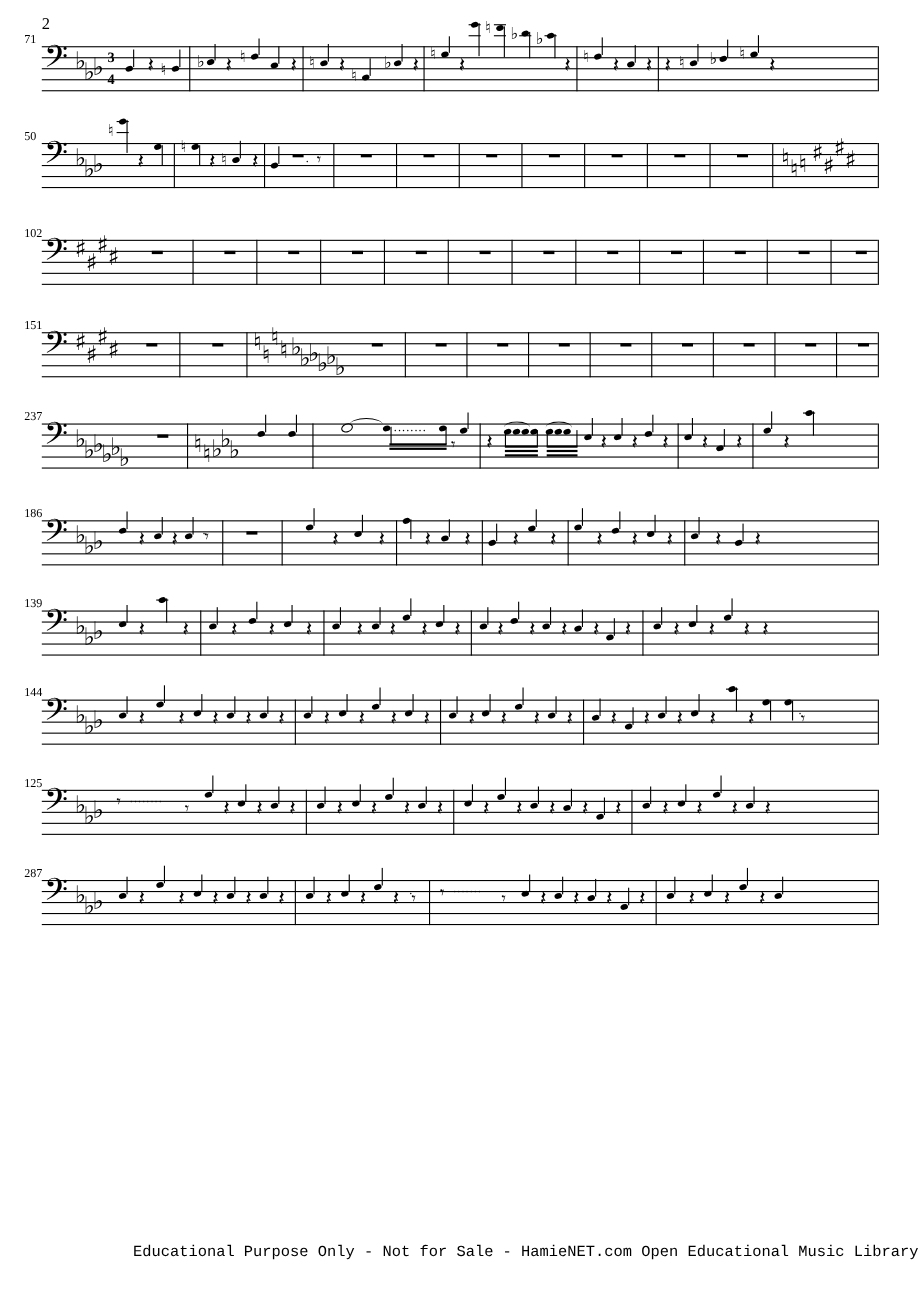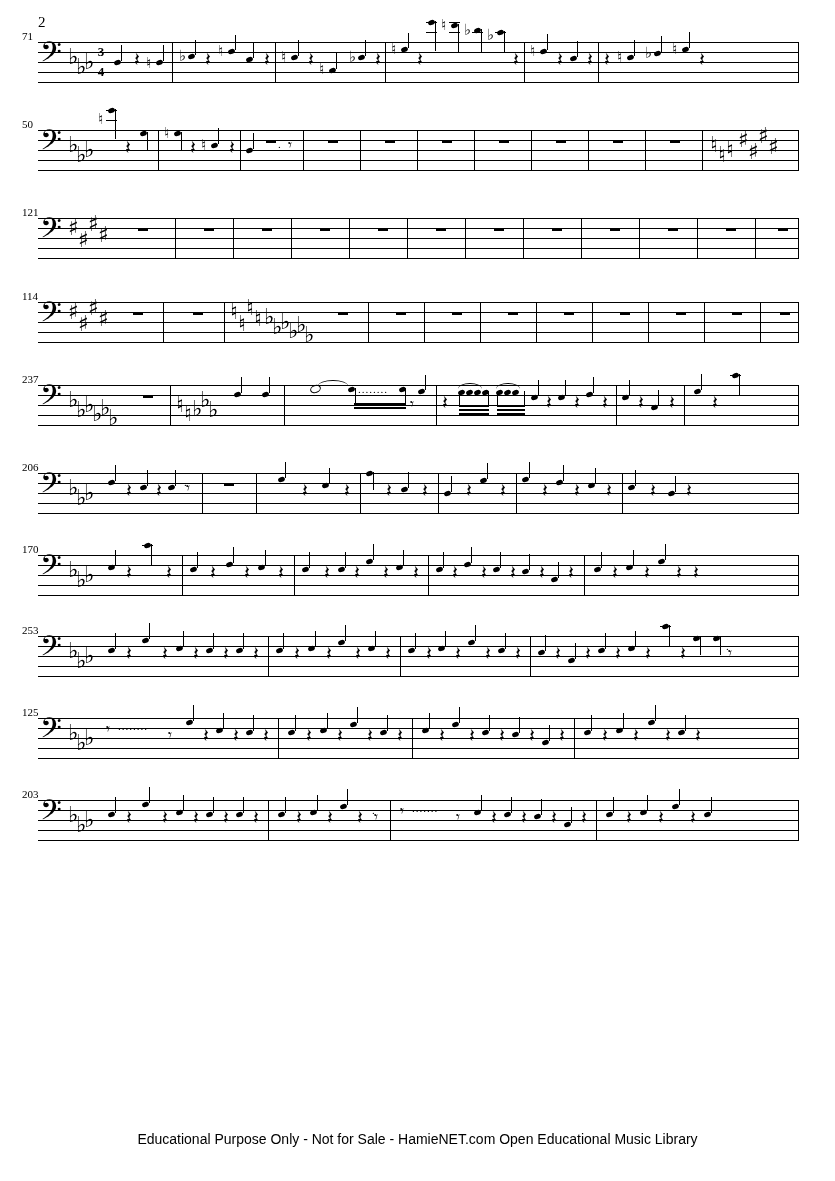--- a/index.html
+++ b/index.html
@@ -349,7 +349,7 @@
   </div>
 
   <div class="system" style="top:218px">
-    <div class="sys-label" style="top:-12px">121</div>
+    <div class="sys-label" style="top:-12px">102</div>
     <div class="staff-area">
       <div class="staff-lines">
           <i></i>

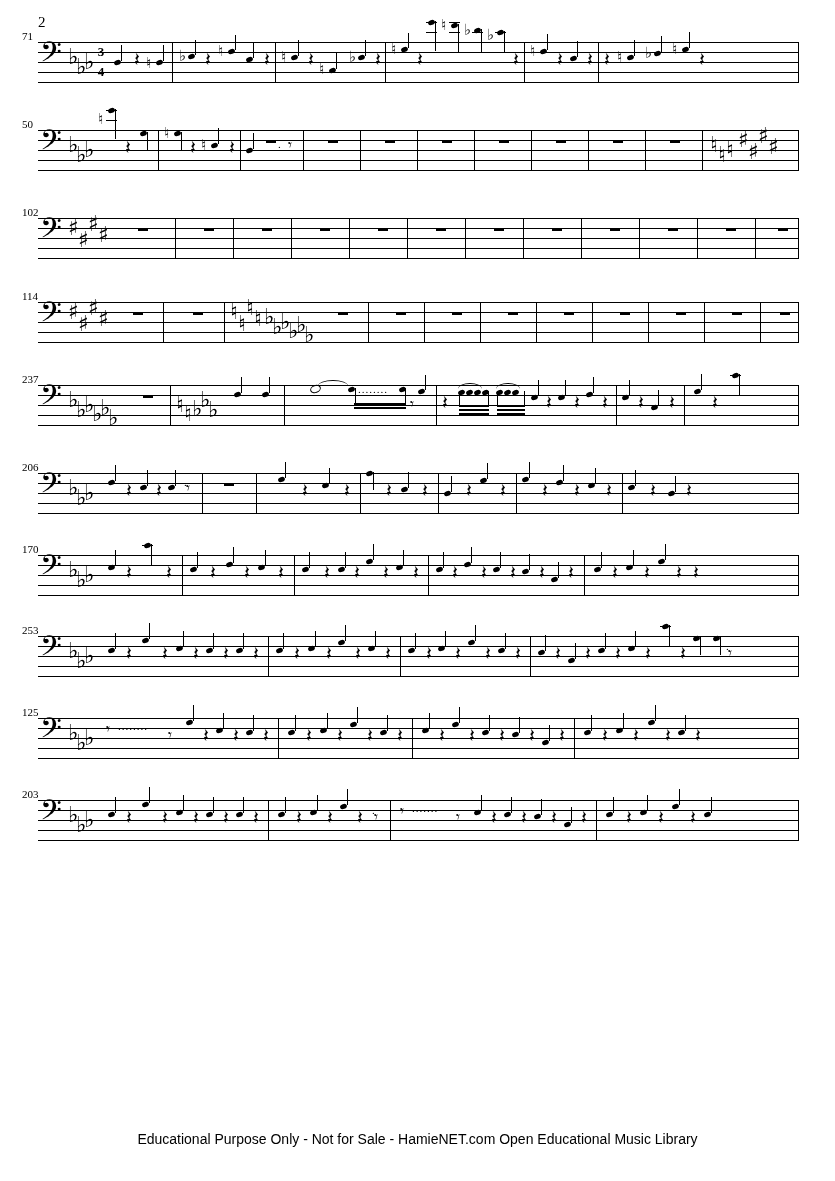--- a/index.html
+++ b/index.html
@@ -392,7 +392,7 @@
   </div>
 
   <div class="system" style="top:302px">
-    <div class="sys-label" style="top:-12px">114</div>
+    <div class="sys-label" style="top:-12px">151</div>
     <div class="staff-area">
       <div class="staff-lines">
           <i></i>

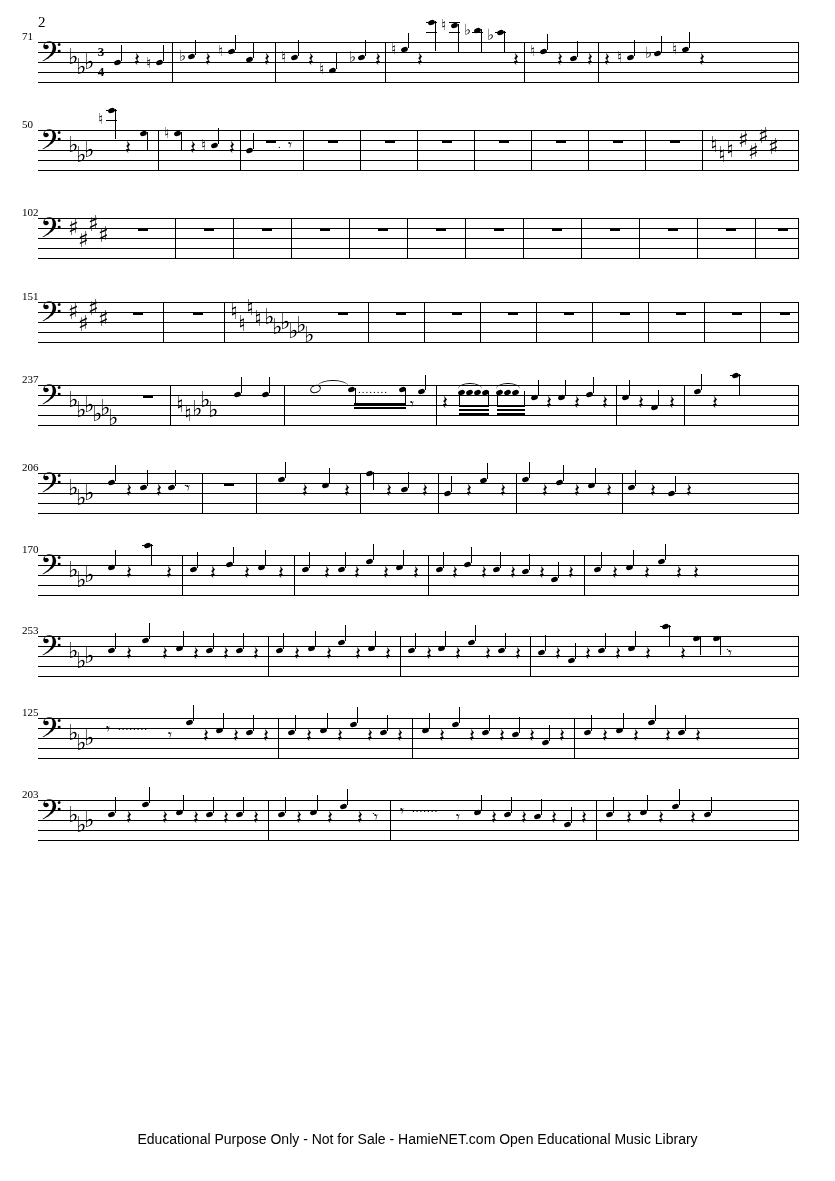--- a/index.html
+++ b/index.html
@@ -540,7 +540,7 @@
   </div>
 
   <div class="system" style="top:473px">
-    <div class="sys-label" style="top:-12px">206</div>
+    <div class="sys-label" style="top:-12px">186</div>
     <div class="staff-area">
       <div class="staff-lines">
           <i></i>

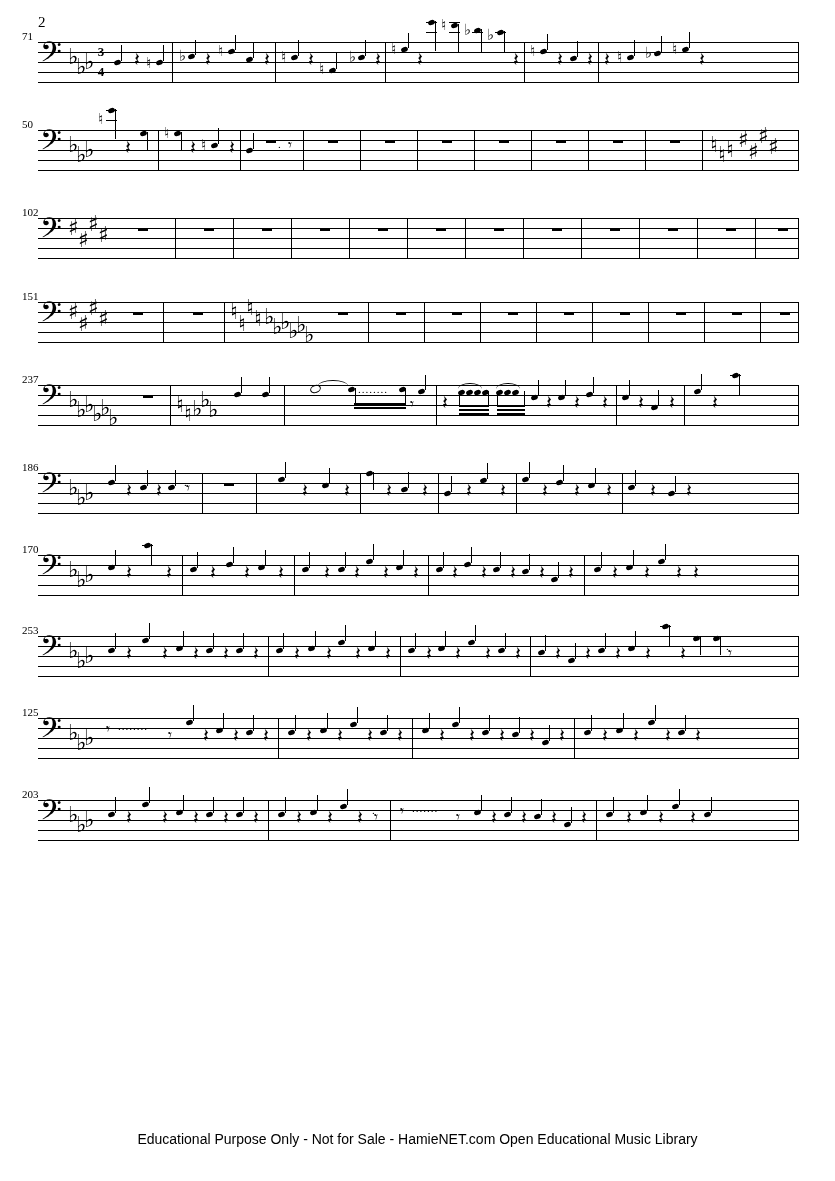--- a/index.html
+++ b/index.html
@@ -615,7 +615,7 @@
   </div>
 
   <div class="system" style="top:555px">
-    <div class="sys-label" style="top:-12px">170</div>
+    <div class="sys-label" style="top:-12px">139</div>
     <div class="staff-area">
       <div class="staff-lines">
           <i></i>

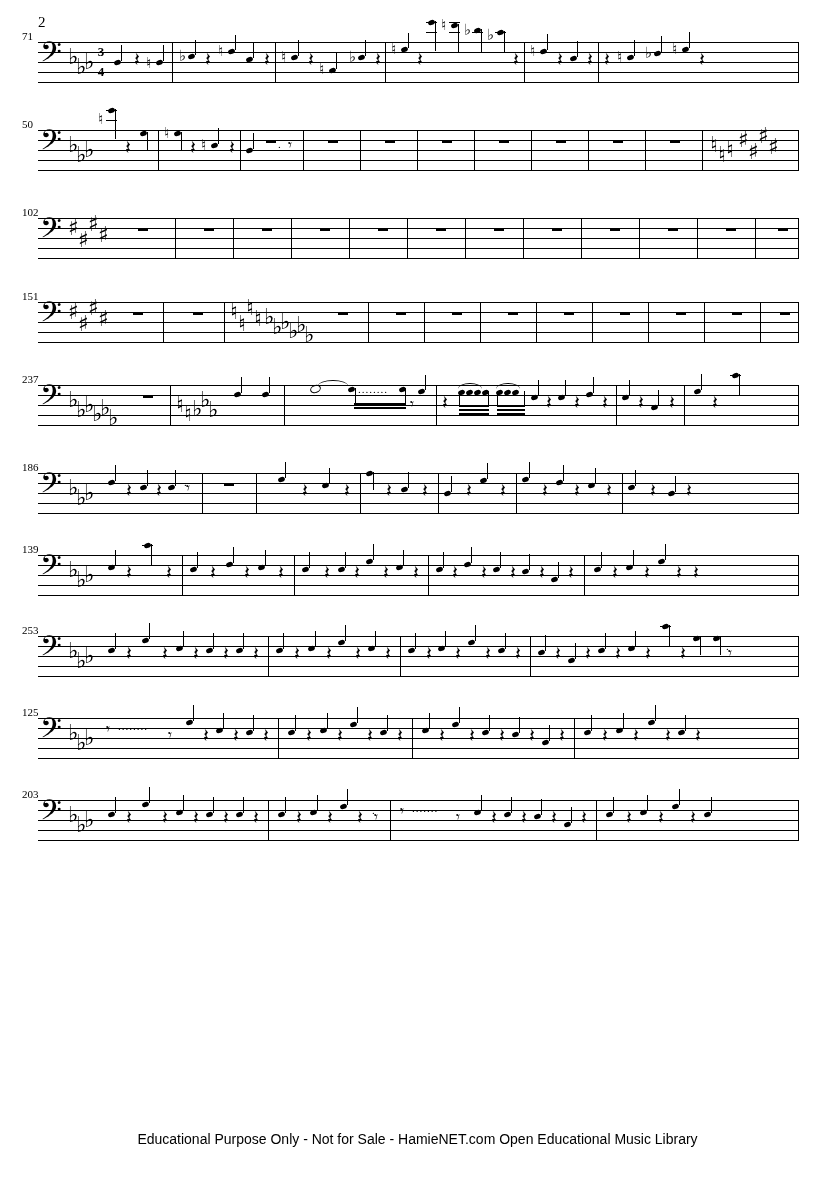--- a/index.html
+++ b/index.html
@@ -695,7 +695,7 @@
   </div>
 
   <div class="system" style="top:636px">
-    <div class="sys-label" style="top:-12px">253</div>
+    <div class="sys-label" style="top:-12px">144</div>
     <div class="staff-area">
       <div class="staff-lines">
           <i></i>

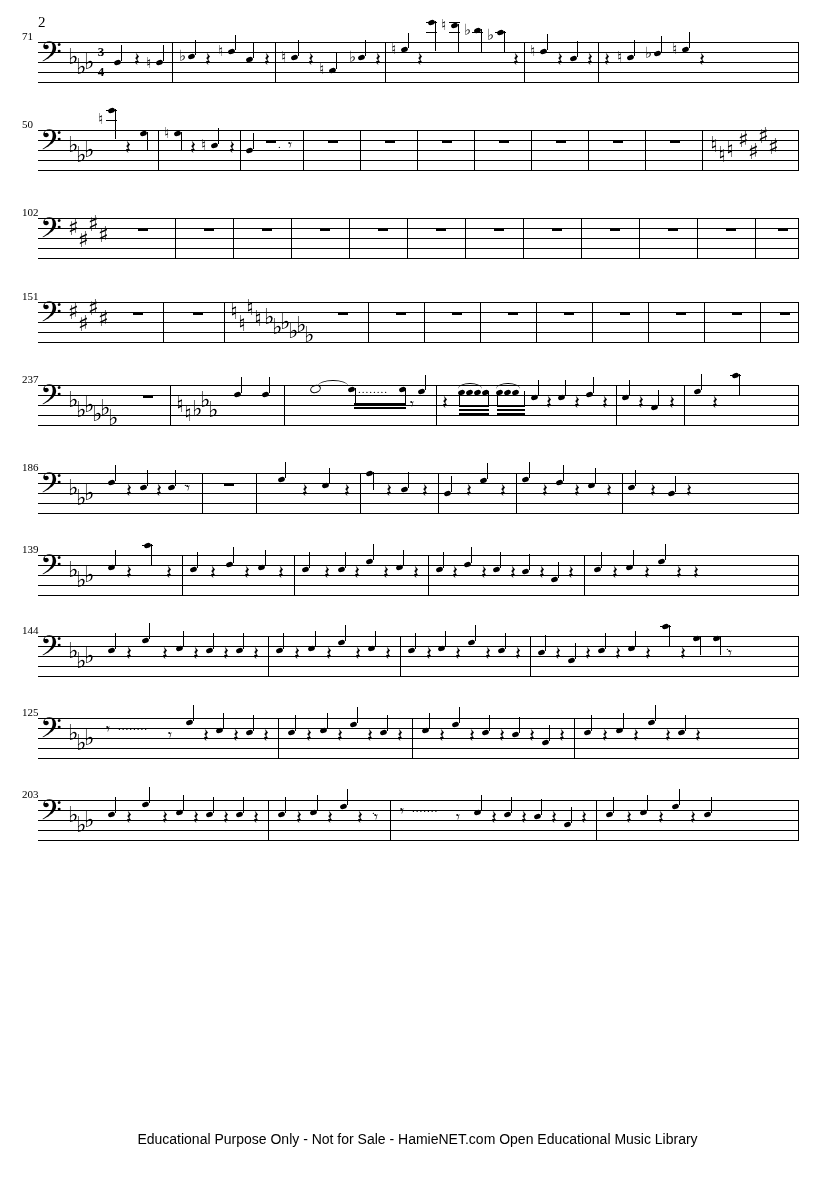--- a/index.html
+++ b/index.html
@@ -857,7 +857,7 @@
   </div>
 
   <div class="system" style="top:800px">
-    <div class="sys-label" style="top:-12px">203</div>
+    <div class="sys-label" style="top:-12px">287</div>
     <div class="staff-area">
       <div class="staff-lines">
           <i></i>

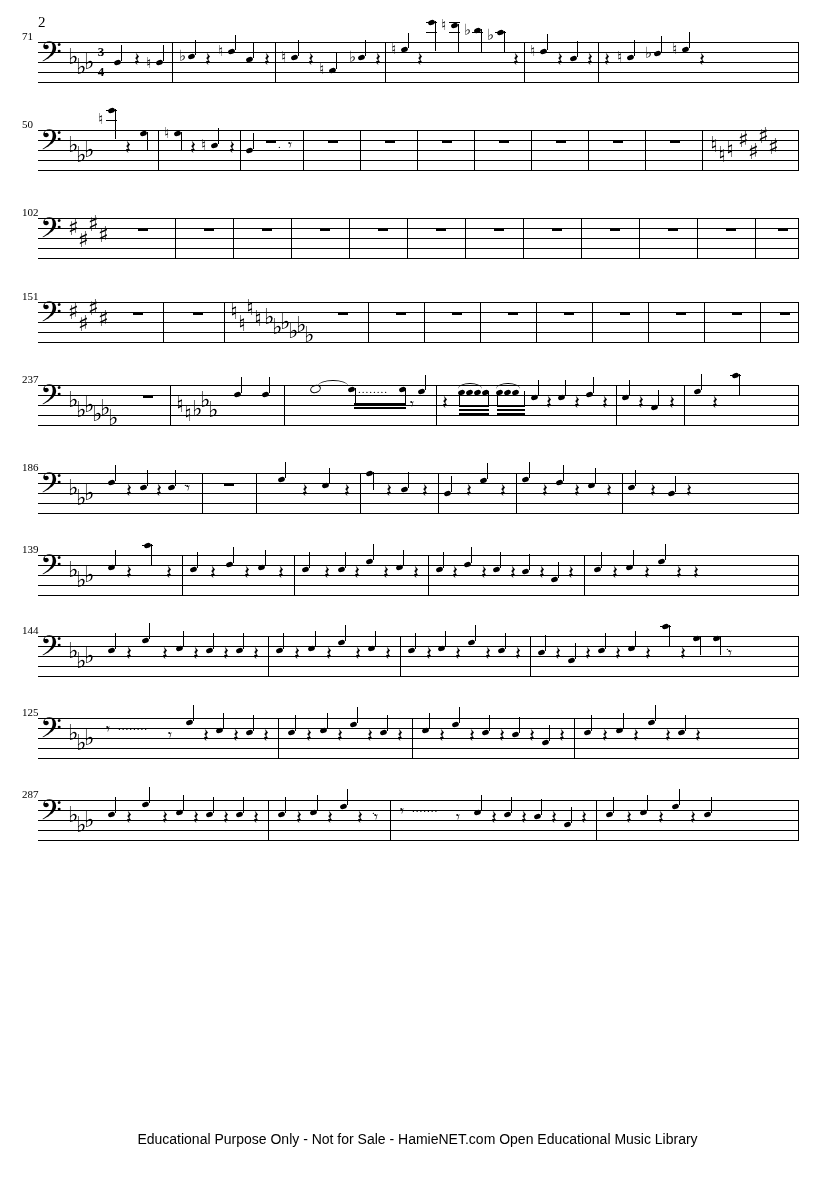--- a/index.html
+++ b/index.html
@@ -170,9 +170,9 @@
     left: 0;
     width: 835px;
     top: 1131px;
-    text-align: center;
+    text-align: right;
     font-size: 14px;
-    font-family: Liberation Sans, sans-serif;
+    font-family: Liberation Mono, monospace;
   }
 </style>
 </head>

